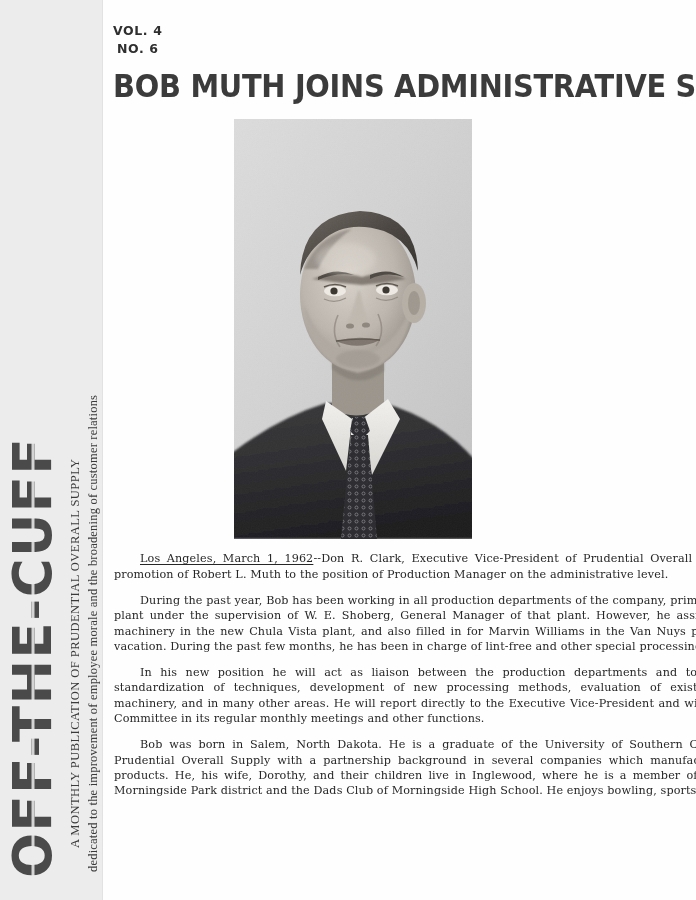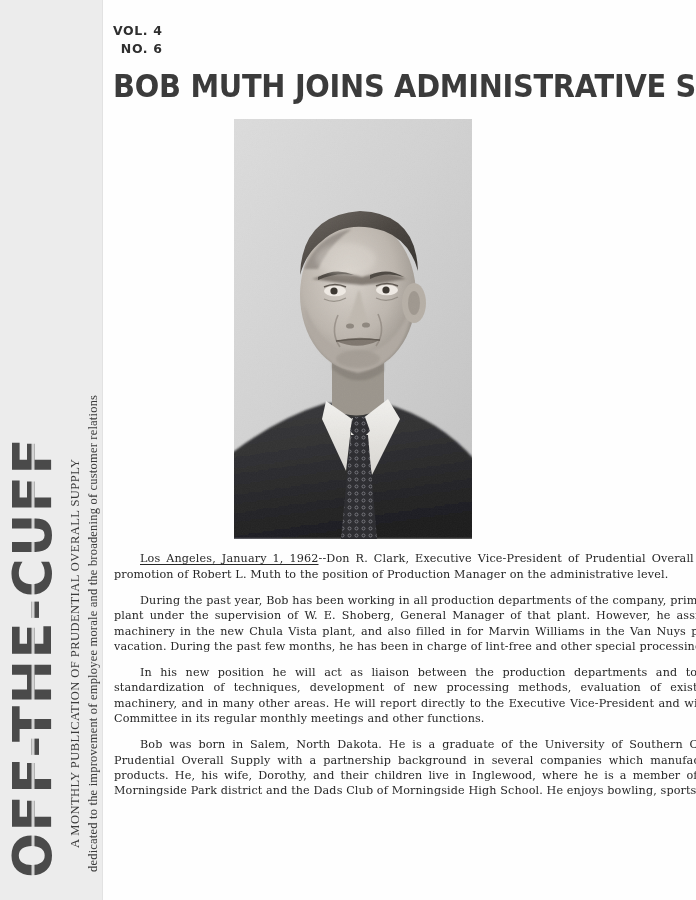--- a/index.html
+++ b/index.html
@@ -119,7 +119,7 @@
     color: #2f2f2f;
     line-height: 1.45;
   }
-  .issue-left { text-align: right; }
+  .issue-left { text-align: center; }
 
   .headline {
     margin-top: 12px;

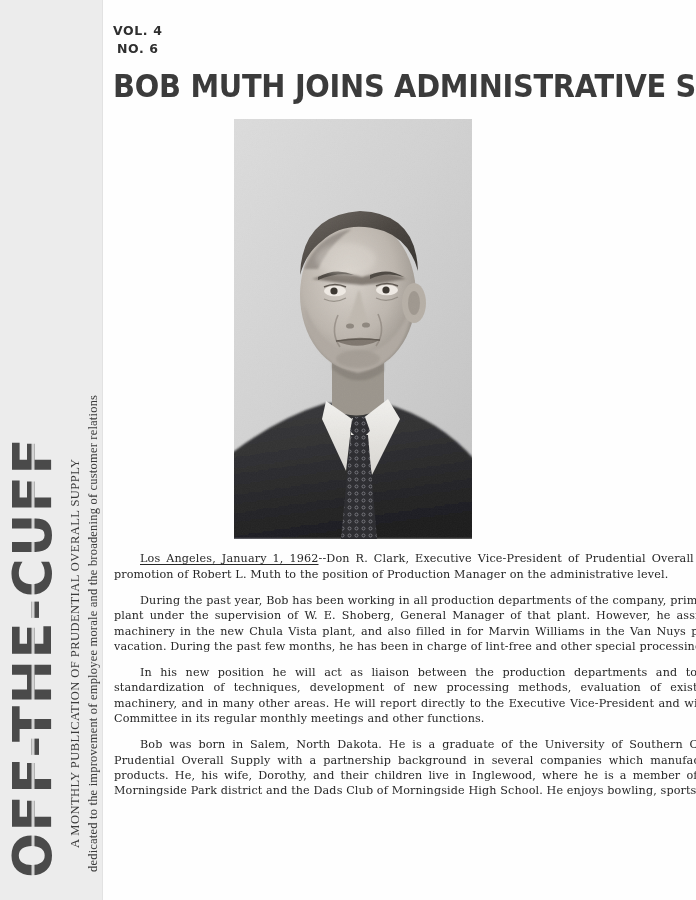--- a/index.html
+++ b/index.html
@@ -303,7 +303,7 @@
 
     <div class="body-copy">
       <p>
-        <span class="dateline">Los Angeles, January 1, 1962</span><span>--Don R. Clark, Executive Vice-President of Prudential Overall Supply, announces the promotion of Robert L. Muth to the position of Production Manager on the administrative level.</span>
+        <span class="dateline">Los Angeles, March 1, 1962</span><span>--Don R. Clark, Executive Vice-President of Prudential Overall Supply, announces the promotion of Robert L. Muth to the position of Production Manager on the administrative level.</span>
       </p>
       <p>During the past year, Bob has been working in all production departments of the company, primarily at the Los Angeles plant under the supervision of W. E. Shoberg, General Manager of that plant.  However, he assisted in the hook-up of machinery in the new Chula Vista plant, and also filled in for Marvin Williams in the Van Nuys plant during the latter's vacation.  During the past few months, he has been in charge of lint-free and other special processing.</p>
       <p>In his new position he will act as liaison between the production departments and top management in the standardization of techniques, development of new processing methods, evaluation of existing and contemplated machinery, and in many other areas.  He will report directly to the Executive Vice-President and will join the Management Committee in its regular monthly meetings and other functions.</p>

